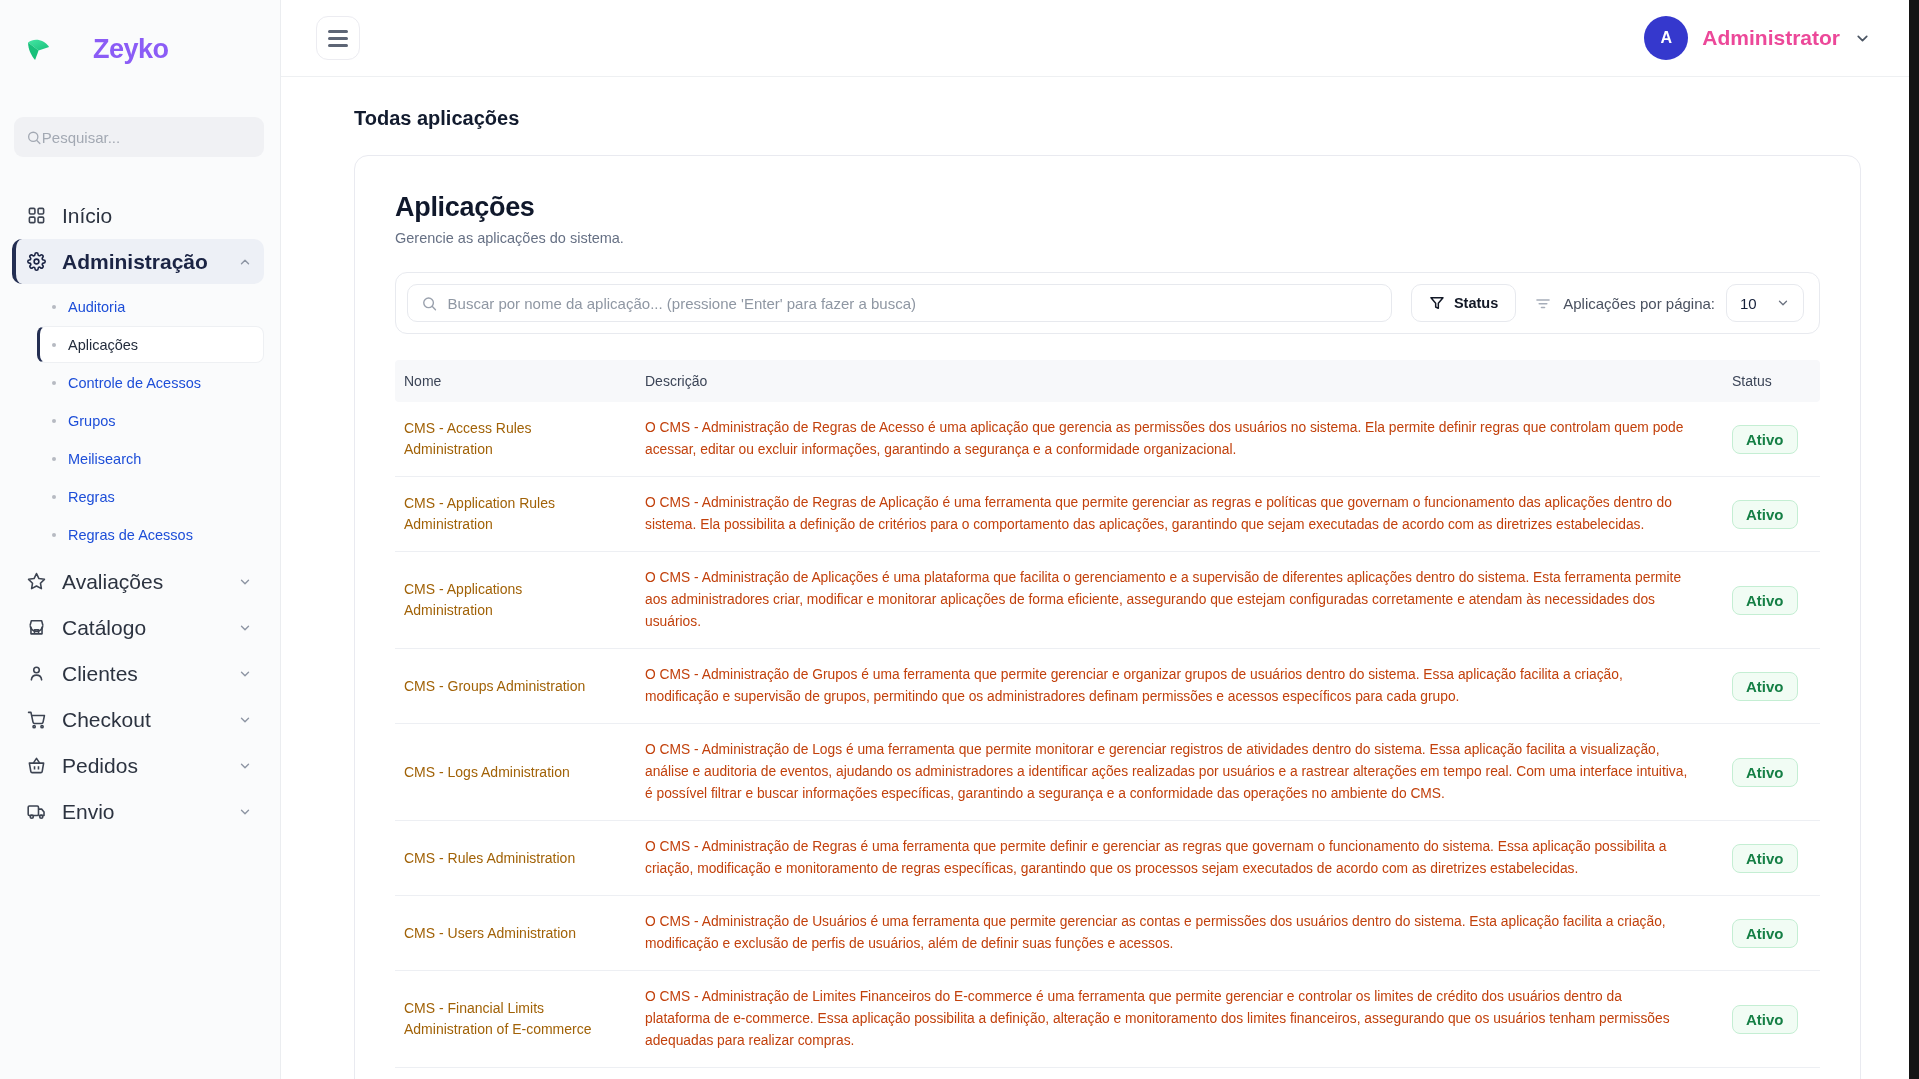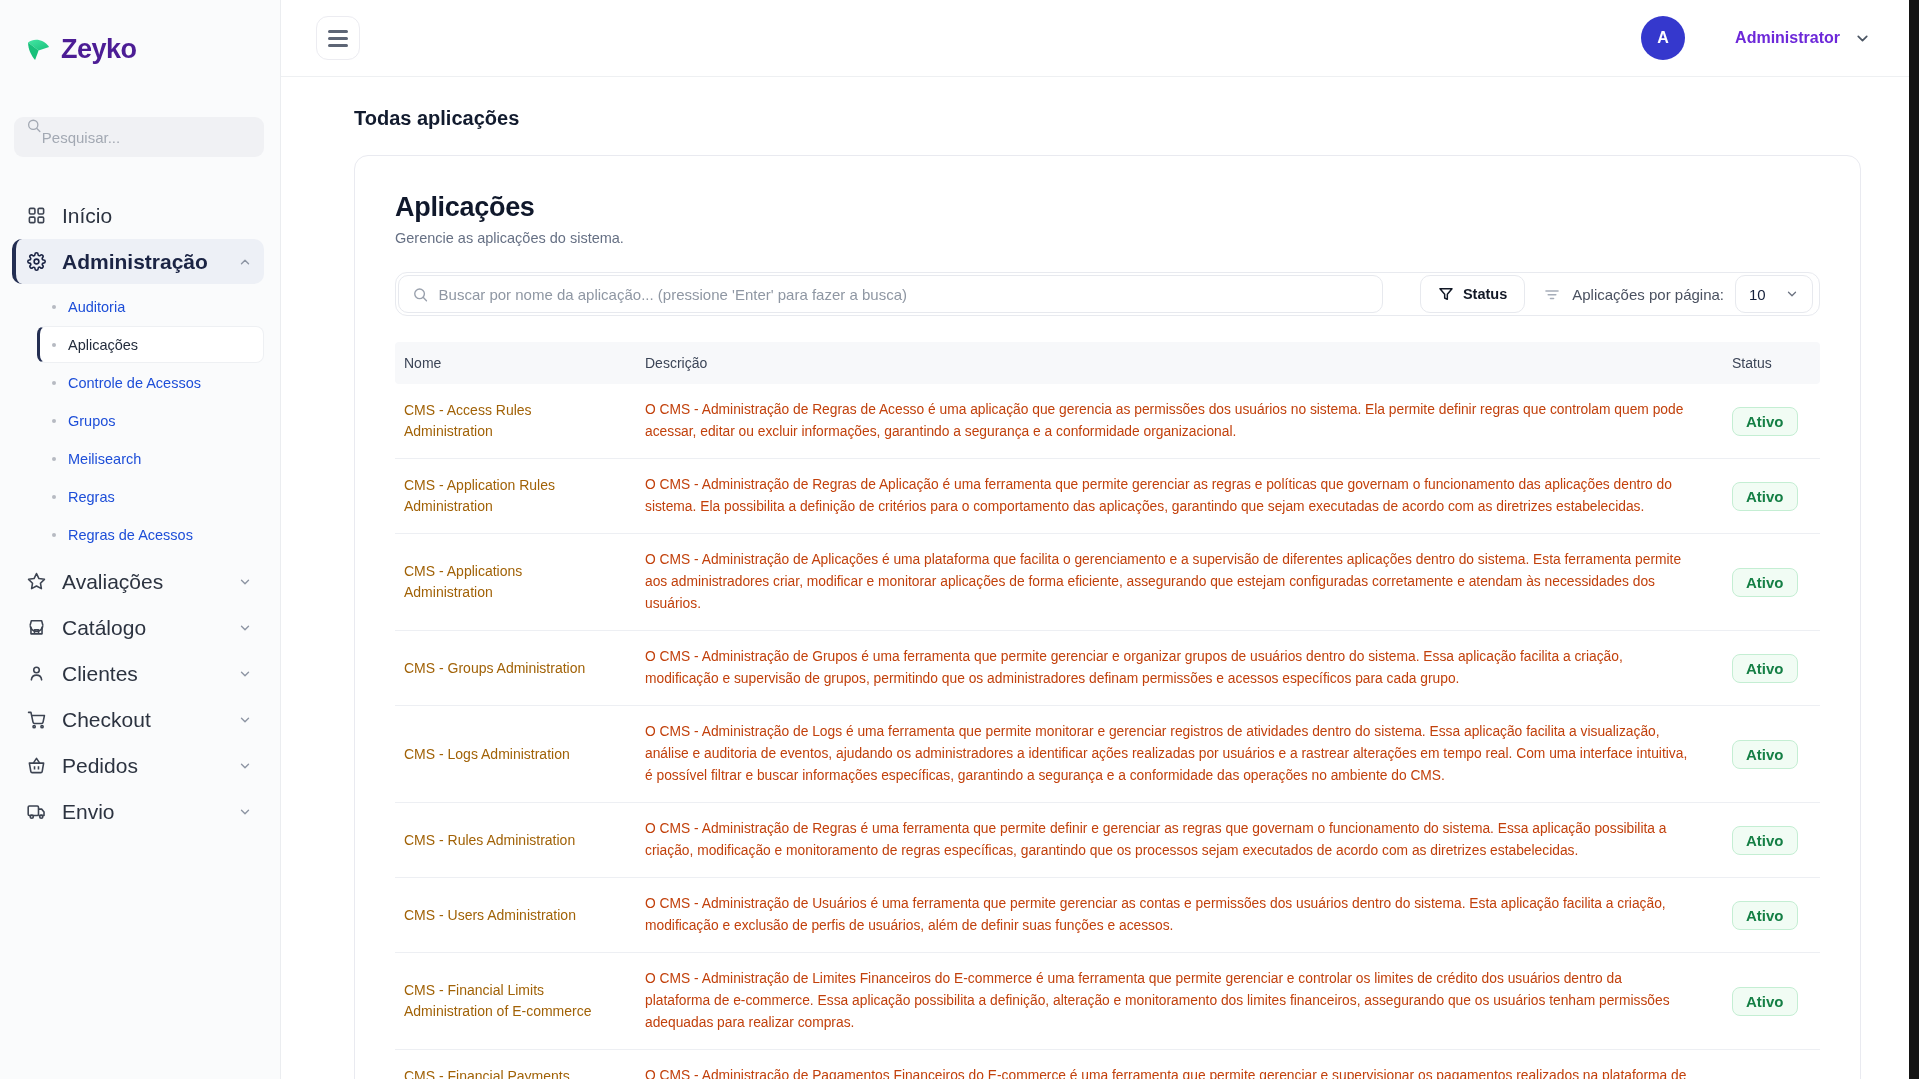--- a/index.html
+++ b/index.html
@@ -12,7 +12,7 @@
              border-right:1px solid #ebedf0; padding-top:34px; }
   .logo-row { display:flex; align-items:center; gap:9px; padding:0 0 0 24px; cursor:pointer; }
   .logo-mark { width:28px; height:28px; }
-  .logo-text { font-size:27px; font-weight:700; color:#4c1d95; letter-spacing:-0.5px; }
+  .logo-text { font-size:27px; font-weight:700; color:#8b5cf6; letter-spacing:-0.5px;margin-left:32px; }
   .side-search { margin:52px 16px 0 14px; height:40px; background:#f0f1f4; border-radius:9px;
                  display:flex; gap:0; padding:0 12px; color:#a3a9b3; }
   .side-search input { border:0; outline:0; background:transparent; font-size:15px; width:100%;

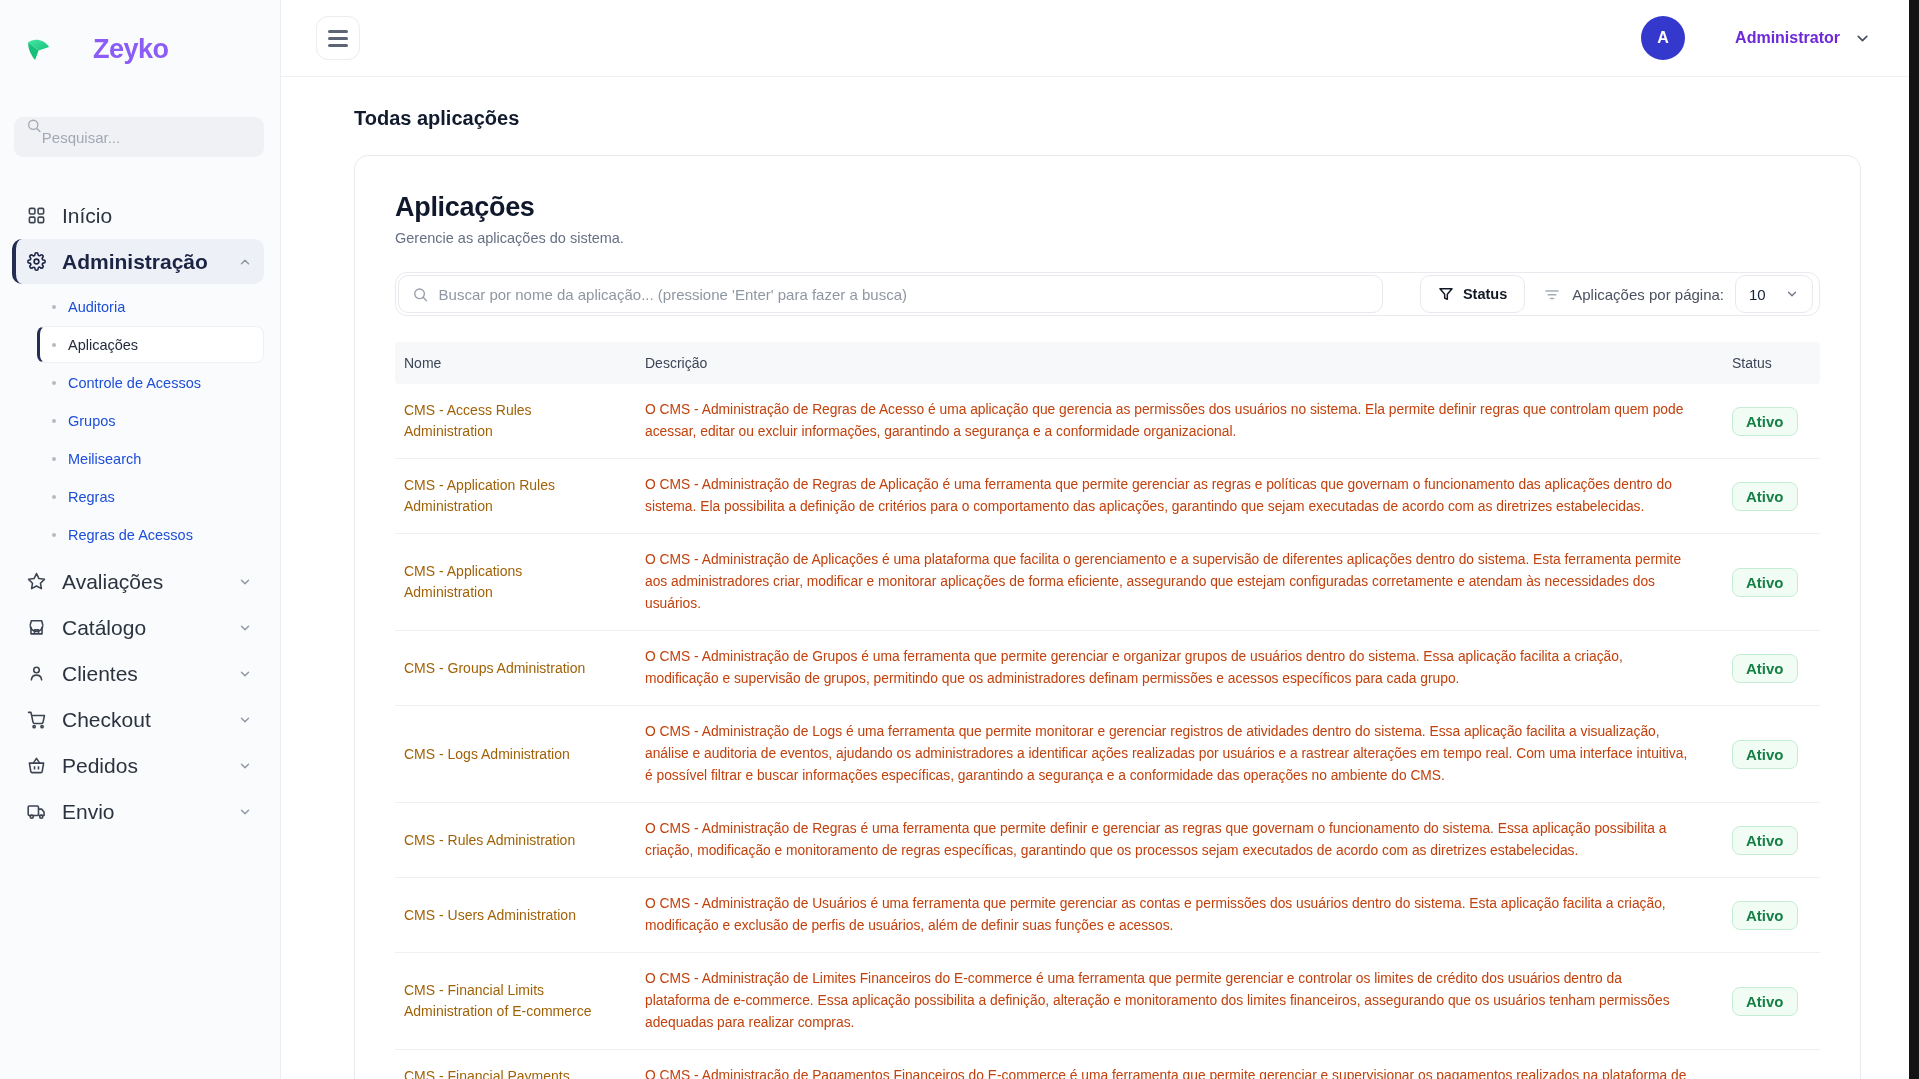--- a/index.html
+++ b/index.html
@@ -48,7 +48,7 @@
   .userbox { display:flex; align-items:center; gap:14px; cursor:pointer; }
   .avatar { width:44px; height:44px; border-radius:50%; background:#3538cd; color:#fff;
             font-size:16px; font-weight:700; display:flex; align-items:center; justify-content:center; }
-  .username { font-size:16px; font-weight:700; color:#6d28d9;margin-left:36px; }
+  .username { font-size:21px; font-weight:700; color:#ec4899; }
 
   .content { padding:30px 58px 0 73px; overflow:hidden; flex:1; }
   .page-title { font-size:20px; font-weight:700; color:#121b2e; }

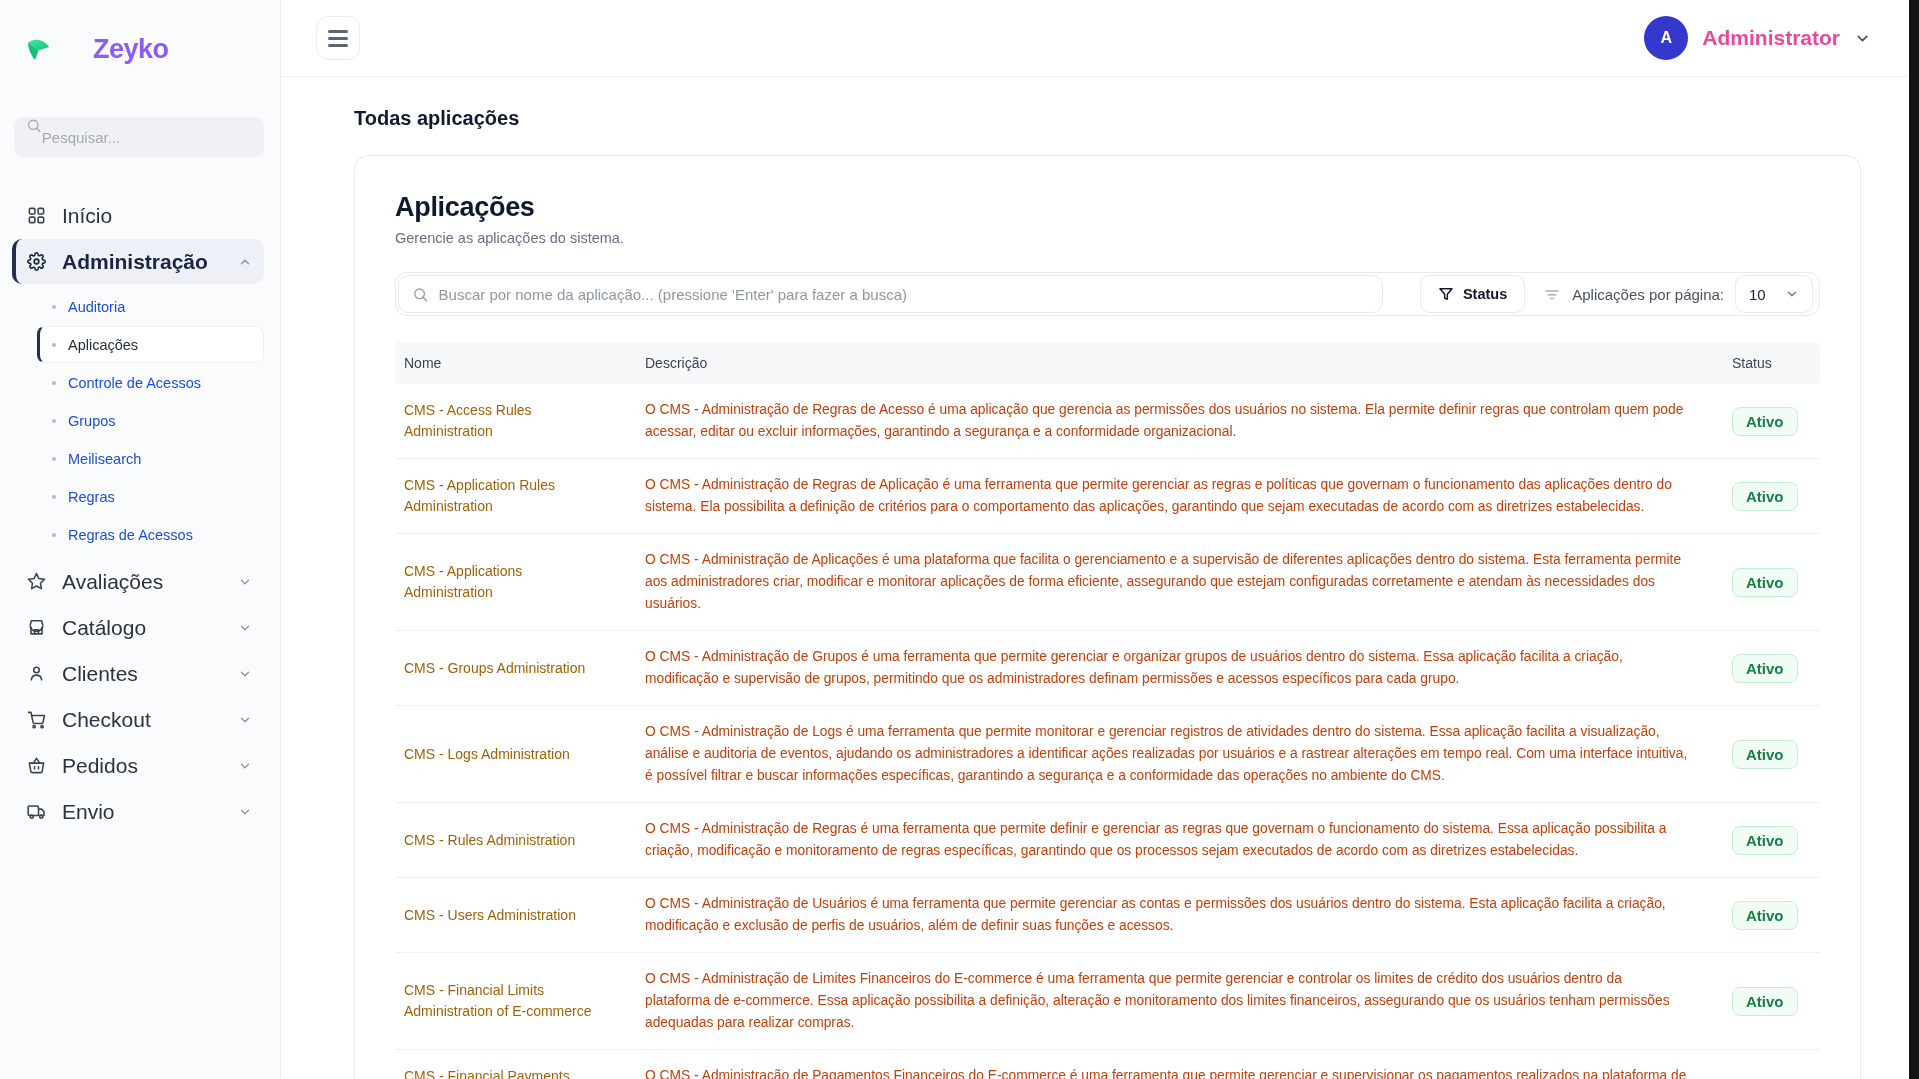--- a/index.html
+++ b/index.html
@@ -14,7 +14,7 @@
   .logo-mark { width:28px; height:28px; }
   .logo-text { font-size:27px; font-weight:700; color:#8b5cf6; letter-spacing:-0.5px;margin-left:32px; }
   .side-search { margin:52px 16px 0 14px; height:40px; background:#f0f1f4; border-radius:9px;
-                 display:flex; gap:0; padding:0 12px; color:#a3a9b3; }
+                 display:flex; align-items:center; gap:0; padding:0 12px; color:#a3a9b3; }
   .side-search input { border:0; outline:0; background:transparent; font-size:15px; width:100%;
                        font-family:"Liberation Sans", sans-serif; color:#3c4453; }
   .side-search input::placeholder { color:#a3a9b3; }

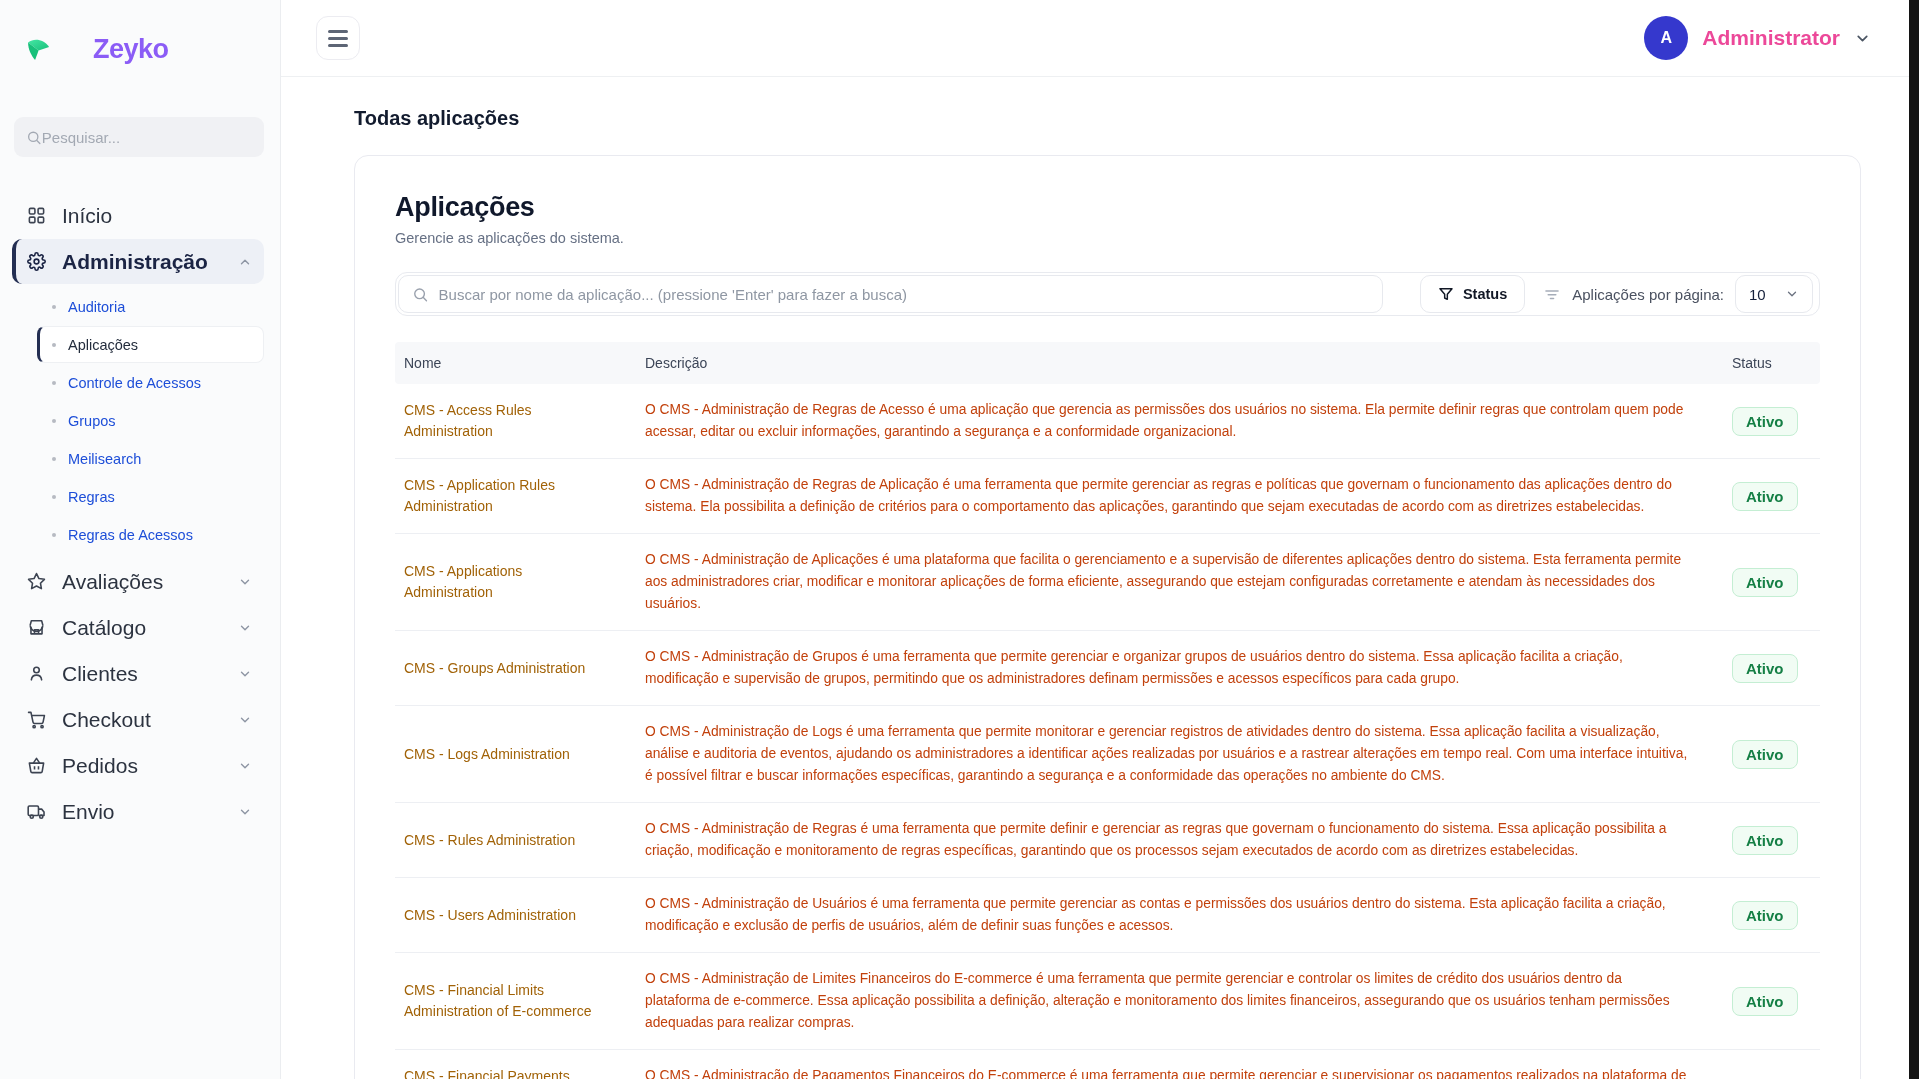--- a/index.html
+++ b/index.html
@@ -58,7 +58,7 @@
   .card-title { font-size:27px; font-weight:700; color:#10182b; letter-spacing:-0.3px; }
   .card-sub { margin-top:7px; font-size:14.5px; color:#667084; }
 
-  .toolbar { margin-top:26px; border:1px solid #e8eaef; border-radius:12px; padding:2px;
+  .toolbar { margin-top:26px; border:1px solid #e8eaef; border-radius:12px; padding:11px;
              display:flex; align-items:center; gap:18px; }
   .main-search { flex:1; max-width:985px; height:38px; border:1px solid #e7e9ee; border-radius:10px;
                  display:flex; align-items:center; gap:10px; padding:0 13px; color:#9aa1ad; }

